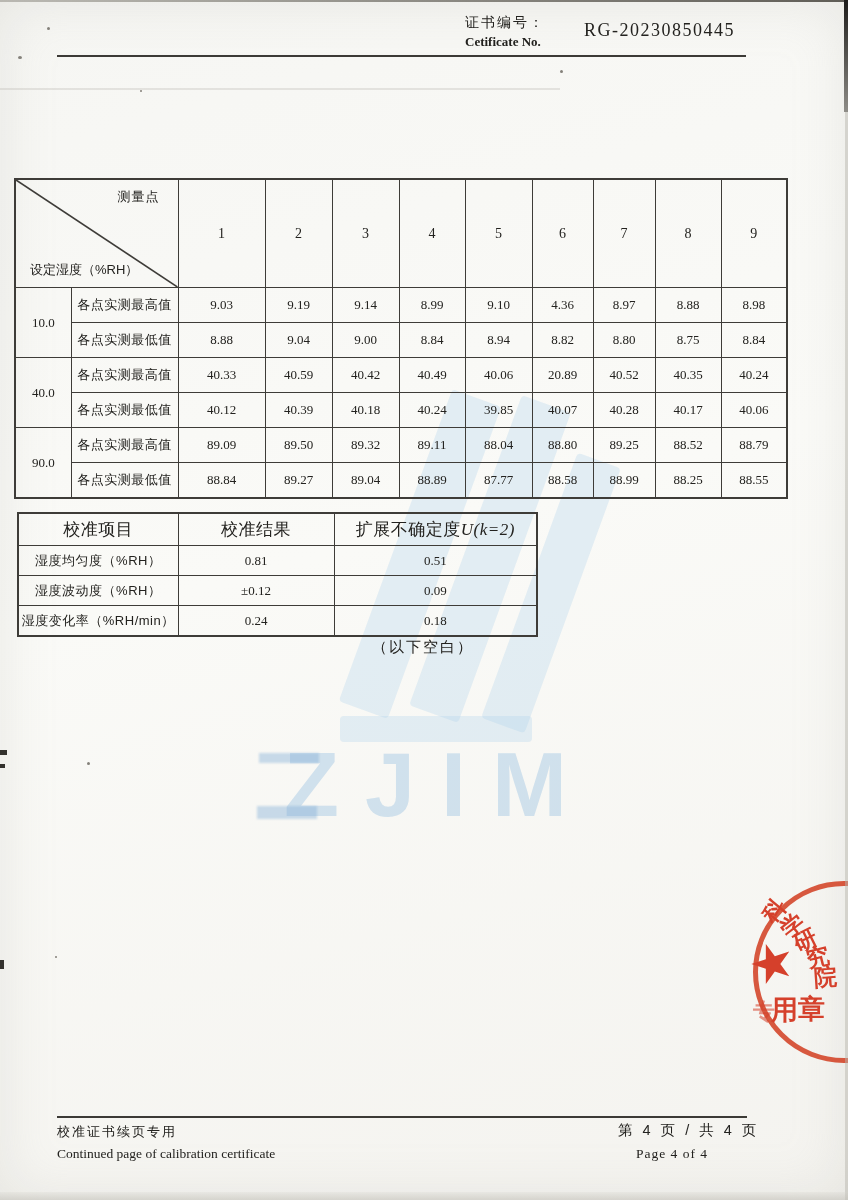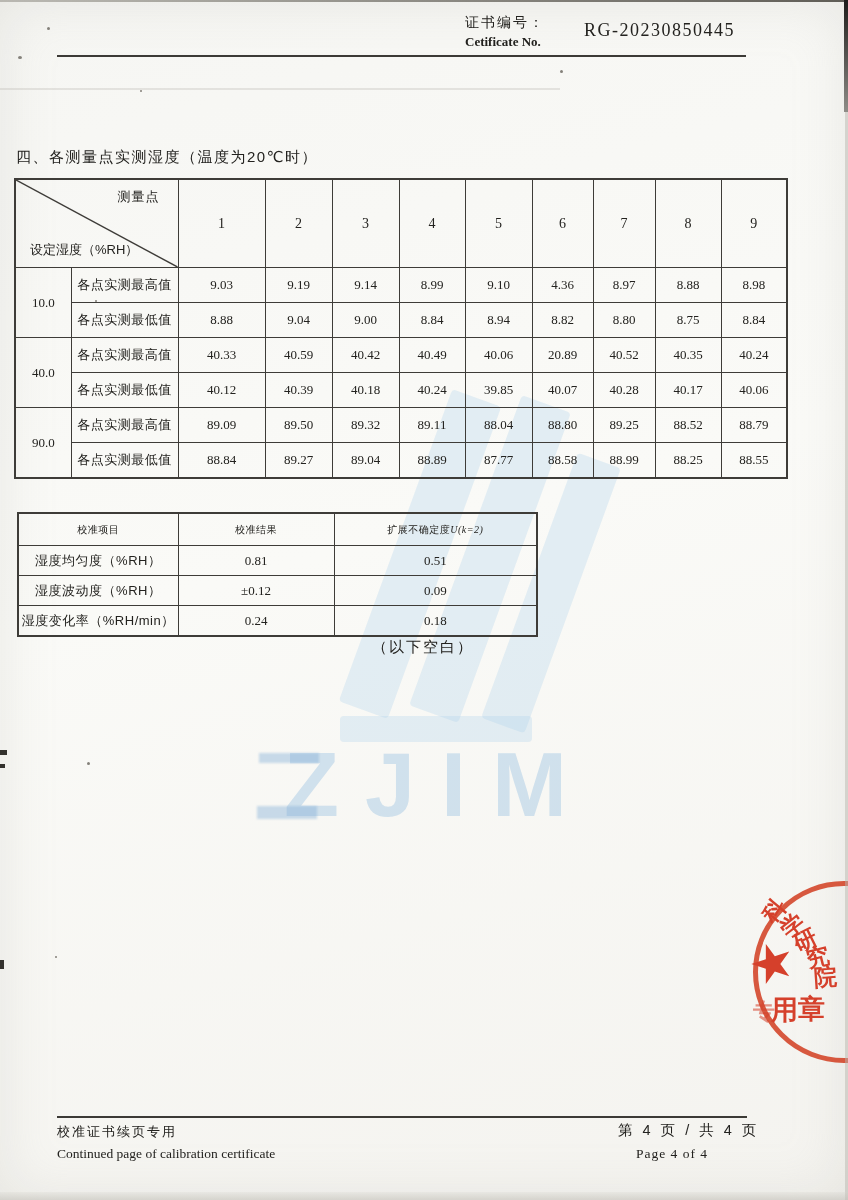--- a/index.html
+++ b/index.html
@@ -108,7 +108,6 @@
   <div class="abs cert-number serif">RG-20230850445</div>
   <div class="abs header-rule"></div>
 
-  <div class="abs sec-title sec4-title">四、各测量点实测湿度（温度为20℃时）</div>
 
   <table class="t1">
     <colgroup>

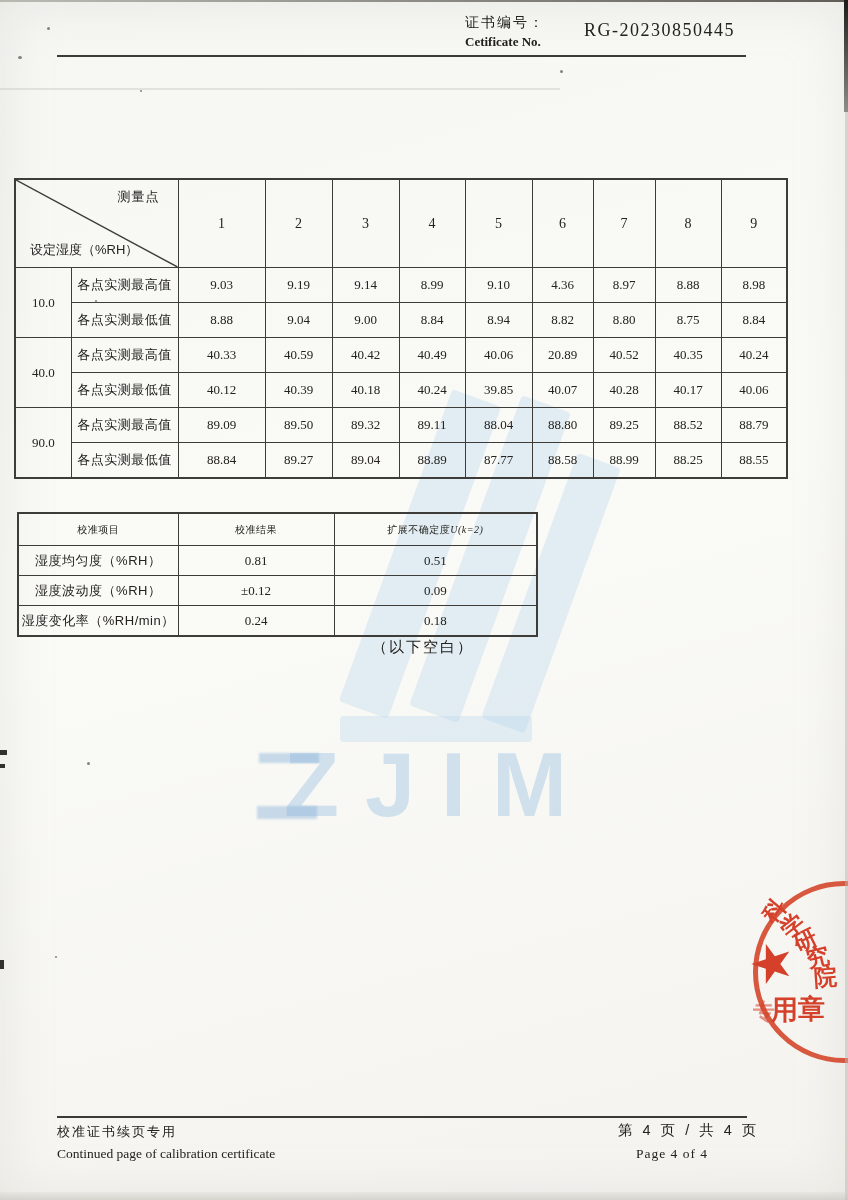--- a/index.html
+++ b/index.html
@@ -48,7 +48,7 @@
   .t1 .pt{font-family:"Liberation Serif","DejaVu Serif",serif;font-size:14px;}
   .num{font-family:"Liberation Serif","DejaVu Serif",serif;font-size:13px;}
   .lbl{font-size:13px;letter-spacing:0.5px;}
-  .corner{position:relative;padding:8px;}
+  .corner{position:relative;padding:18px;}
   .corner svg{position:absolute;inset:0;width:100%;height:100%;}
   .corner .c-top{position:absolute;right:18px;top:8px;font-size:13px;letter-spacing:1px;}
   .corner .c-bottom{position:absolute;left:14px;bottom:8px;font-size:13px;}

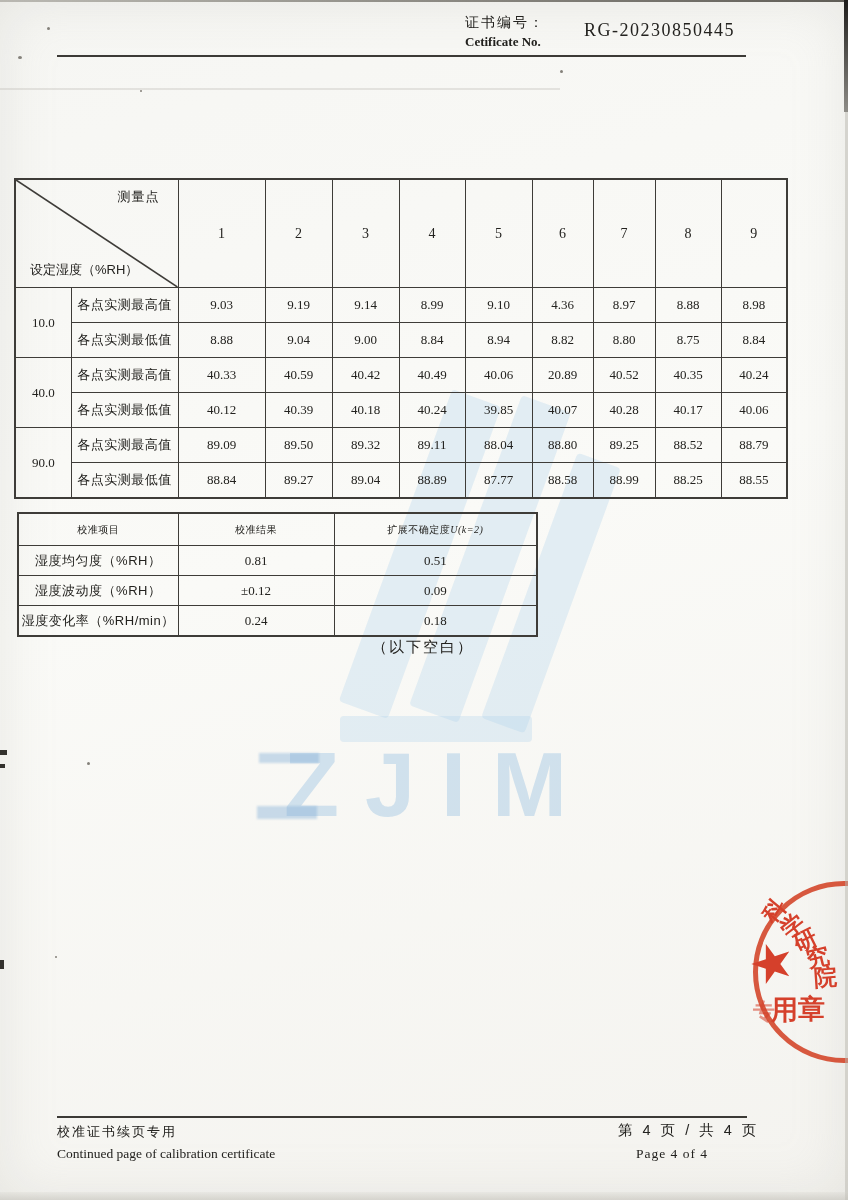--- a/index.html
+++ b/index.html
@@ -53,7 +53,7 @@
   .corner .c-top{position:absolute;right:18px;top:8px;font-size:13px;letter-spacing:1px;}
   .corner .c-bottom{position:absolute;left:14px;bottom:8px;font-size:13px;}
   .t2{left:17px;top:512px;width:519px;border:2px solid #3e3c38;}
-  .t2 th{height:31px;font-size:10px;letter-spacing:0.5px;text-align:center;}
+  .t2 th{height:31px;font-size:17px;letter-spacing:0.5px;text-align:center;}
   .t2 td{height:29px;font-size:13px;}
   .t2 .it{font-style:italic;font-family:"Liberation Serif","DejaVu Serif",serif;margin-top:37px;}
   .blank-note{left:372px;top:638px;font-size:15px;letter-spacing:2px;z-index:1;}

